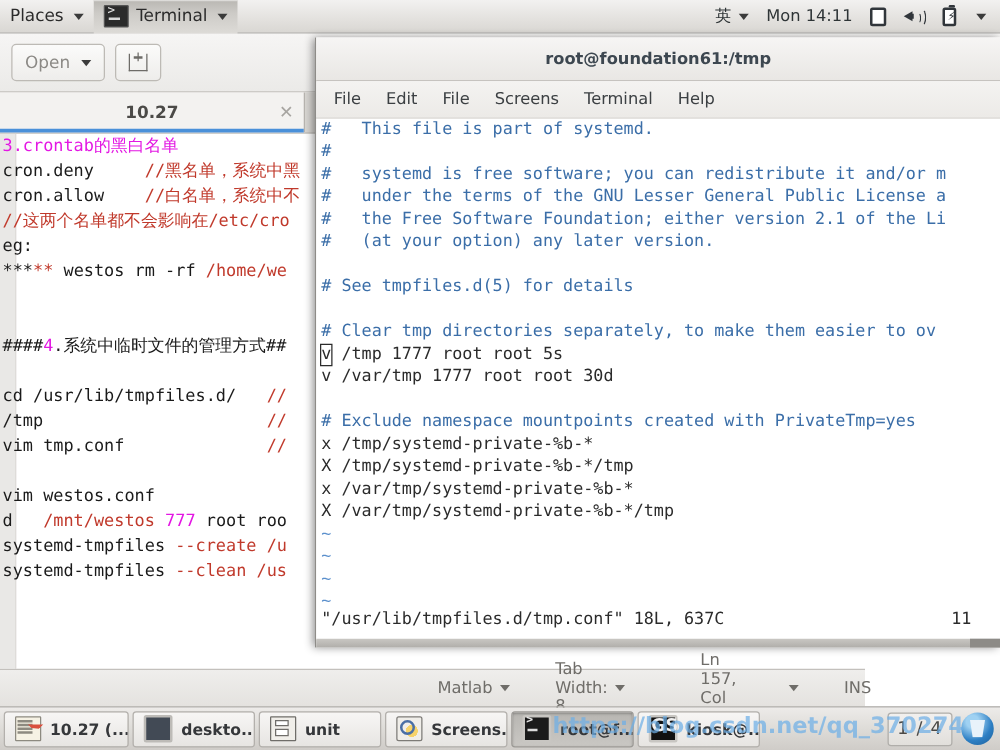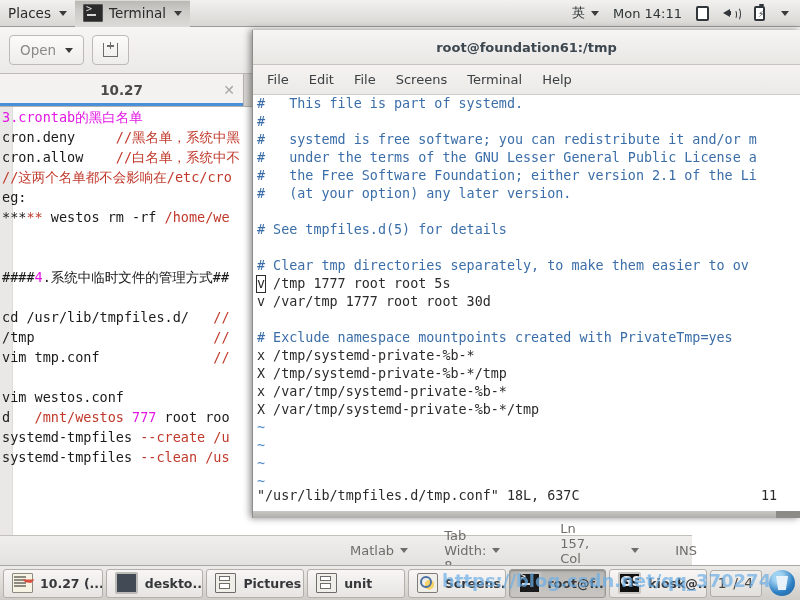--- a/index.html
+++ b/index.html
@@ -414,10 +414,6 @@
   </div>
   <div class="task" style="width:98px">
     <span class="t-ico folder"></span>
-    <span>Pictures</span>
-  </div>
-  <div class="task" style="width:98px">
-    <span class="t-ico folder"></span>
     <span>unit</span>
   </div>
   <div class="task" style="width:98px">

